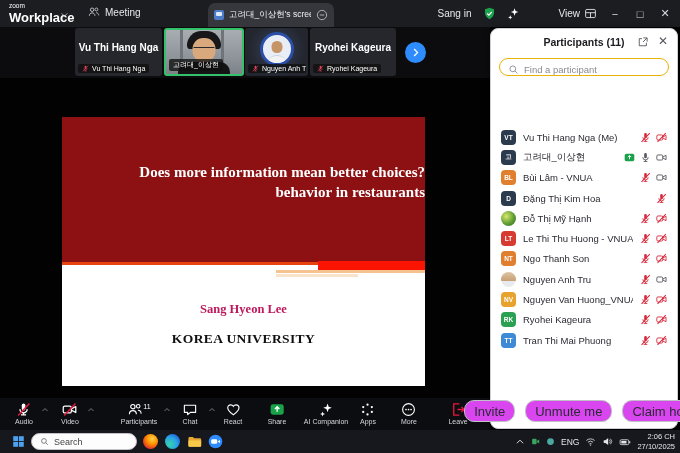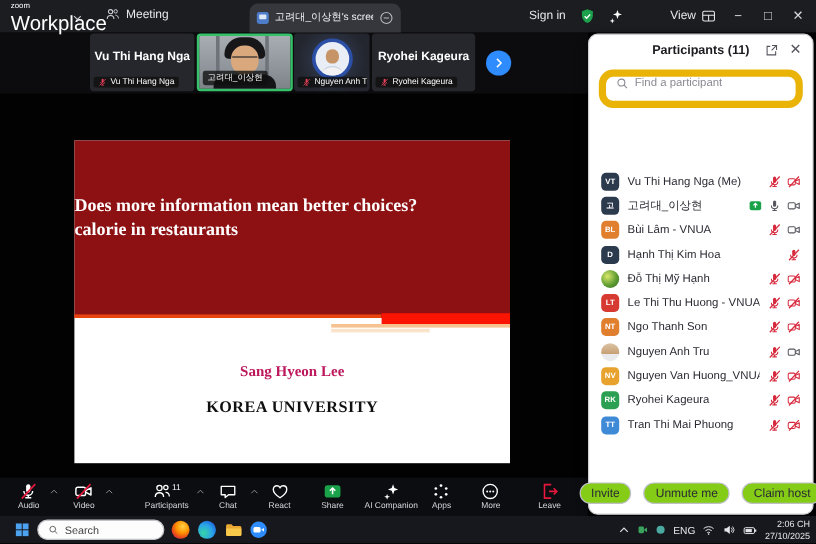--- a/index.html
+++ b/index.html
@@ -11,7 +11,7 @@
   .titlebar { position:absolute; left:0; top:0; width:680px; height:27px; background:#1c1d21; z-index:6; }
   .logo { position:absolute; left:9px; top:3px; color:#fff; line-height:1; }
   .logo .sm { font-size:6.5px; display:block; }
-  .logo .lg { font-size:17px; font-weight:normal; display:block; margin-top:1px; }
+  .logo .lg { font-size:13px; font-weight:bold; display:block; margin-top:1px; }
   .logo-chev { position:absolute; left:60px; top:10px; width:9px; height:9px; color:#cfcfd6; }
   .meeting-tab { position:absolute; left:88px; top:6px; display:flex; align-items:center; gap:5px; color:#e8e8ec; font-size:10px; }
   .meeting-tab svg { width:12px; height:12px; color:#cfcfd6; }

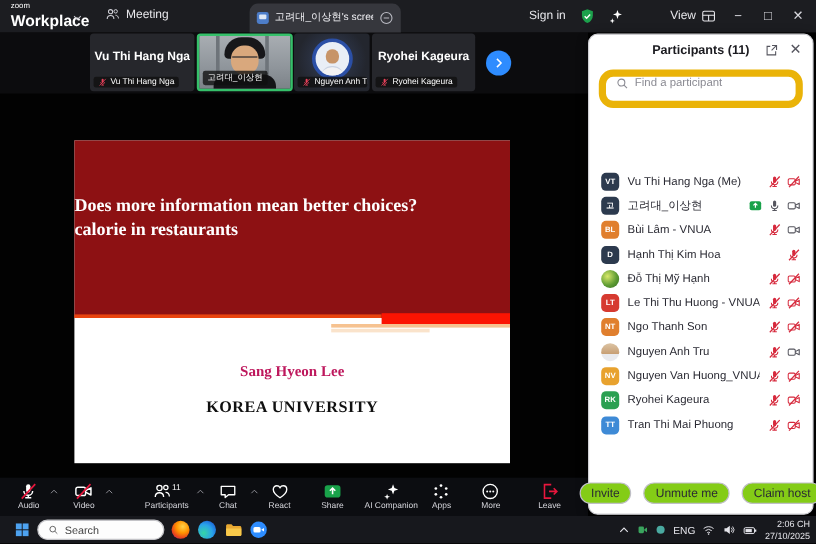--- a/index.html
+++ b/index.html
@@ -206,7 +206,7 @@
       </svg>
   </div>
   <div class="tb-right">
-    <span>Sign in</span>
+    <span>Sang in</span>
     <svg viewBox="0 0 16 16">
         <path d="M8 .8l5.6 2v4.4c0 3.6-2.3 6.4-5.6 7.9C4.7 13.6 2.4 10.8 2.4 7.2V2.8z" fill="#1ca14c"></path>
         <path d="M5.2 8l2 2 3.6-3.8" stroke="#fff" stroke-width="1.5" fill="none"></path>

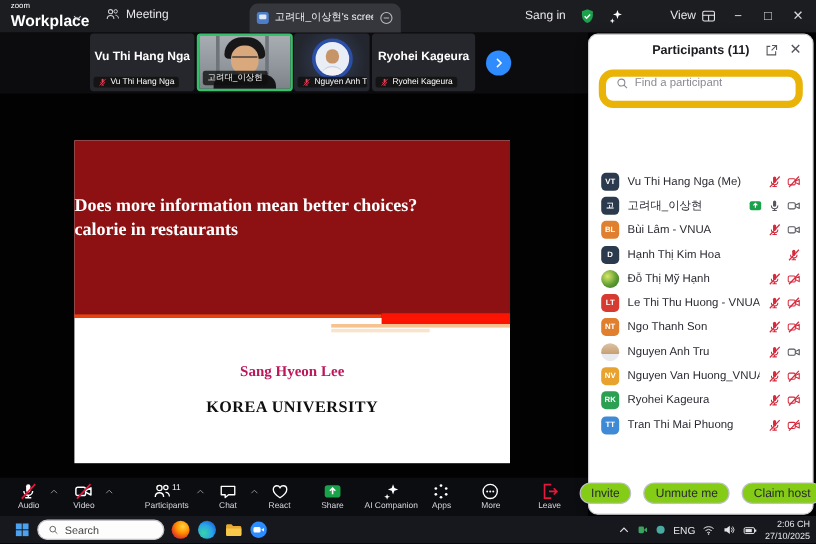--- a/index.html
+++ b/index.html
@@ -63,7 +63,7 @@
   .p-title { position:absolute; left:0; right:0; top:7px; text-align:center; font-size:10.5px; font-weight:bold; color:#1b1b20; }
   .p-popout { position:absolute; right:28px; top:7px; width:12px; height:12px; color:#55555e; }
   .p-close { position:absolute; right:9px; top:5px; font-size:12px; color:#55555e; }
-  .p-search { margin:3px 8px 4px; height:32px; border:6px solid #eab308; border-radius:12px; display:flex; align-items:flex-start; padding:0 8px; gap:5px; flex:0 0 auto; }
+  .p-search { margin:3px 8px 4px; height:18px; border:1px solid #eab308; border-radius:12px; display:flex; align-items:flex-end; padding:0 8px; gap:5px; flex:0 0 auto; }
   .p-search svg { width:11px; height:11px; color:#8a8a92; flex:0 0 auto; }
   .p-search input { border:none; outline:none; flex:1; font-size:9.5px; color:#333; font-family:"Liberation Sans", sans-serif; min-width:0; background:transparent; }
   .p-search input::placeholder { color:#8a8a92; }

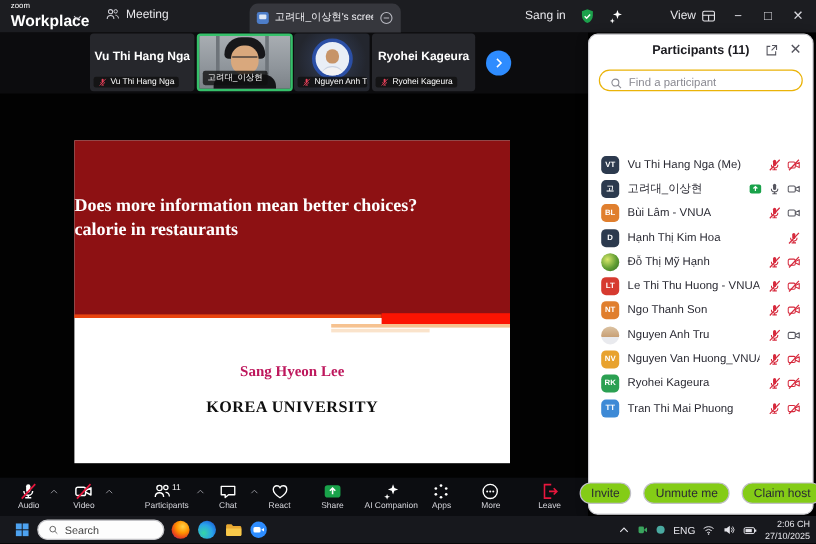--- a/index.html
+++ b/index.html
@@ -49,7 +49,7 @@
   .stage { position:absolute; left:0; top:78px; width:490px; height:320px; background:#020202; }
   .slide { position:absolute; left:62px; top:39px; width:363px; height:269px; background:#fff; }
   .slide-red { position:absolute; left:0; top:0; width:100%; height:148px; background:#8d1113; }
-  .slide-title { position:absolute; left:0; top:46px; width:100%; text-align:left; color:#fff; font-family:"Liberation Serif", serif; font-weight:bold; font-size:15px; line-height:1.3; }
+  .slide-title { position:absolute; left:0; top:46px; width:100%; text-align:right; color:#fff; font-family:"Liberation Serif", serif; font-weight:bold; font-size:15px; line-height:1.3; }
   .bar-orange { position:absolute; left:0; top:145px; width:70.5%; height:3.2px; background:#e8430f; }
   .bar-bright { position:absolute; left:70.5%; top:143.5px; width:29.5%; height:9px; background:#fb1402; }
   .bar-light  { position:absolute; left:59%; top:153px; width:41%; height:3.4px; background:#f6c290; }

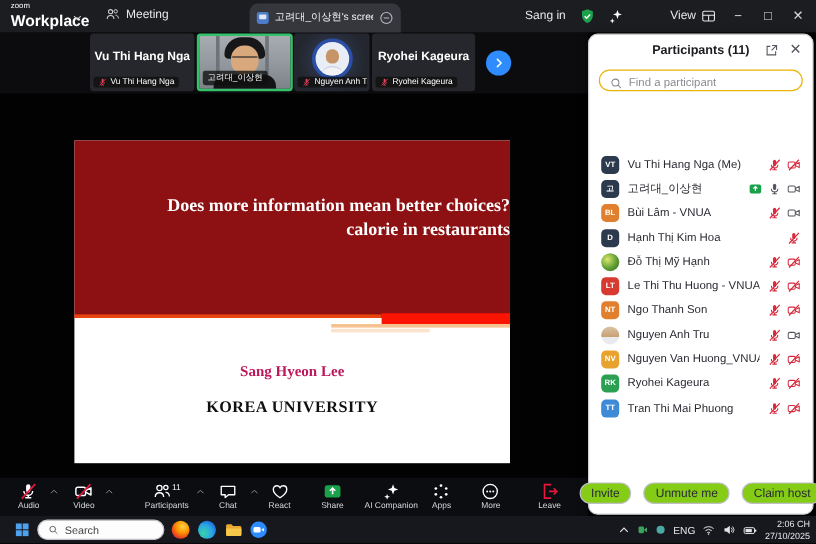--- a/index.html
+++ b/index.html
@@ -284,7 +284,7 @@
     <div class="slide-red">
       <div class="slide-title">
         <span style="display:block">Does more information mean better choices?</span>
-        <span style="display:block">calorie in restaurants</span>
+        <span style="display:block">behavior in restaurants</span>
       </div>
     </div>
     <div class="bar-orange"></div>

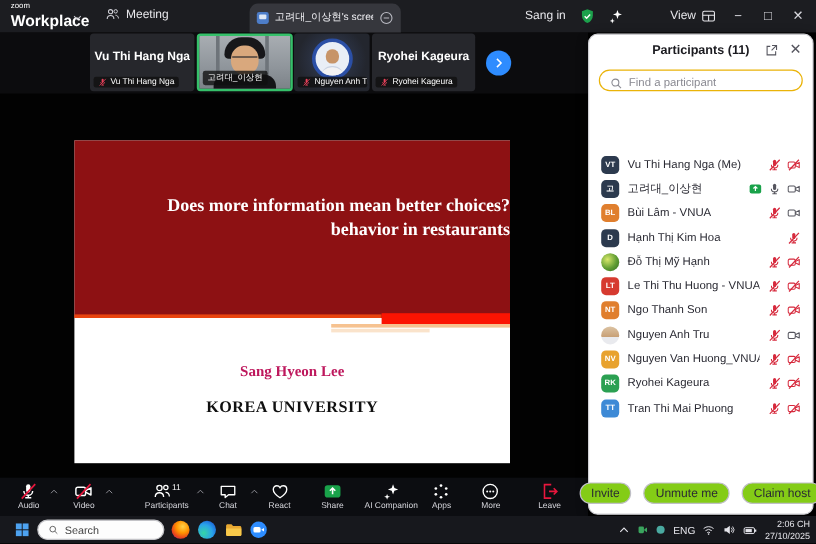--- a/index.html
+++ b/index.html
@@ -355,7 +355,7 @@
       </div>
       <div class="prow">
         <div class="pav" style="background:#2c3a4e">D</div>
-        <div class="pname">Hạnh Thị Kim Hoa</div>
+        <div class="pname">Đặng Thị Kim Hoa</div>
         <div class="picons">
           <svg class="pi red" viewBox="0 0 16 16">
             <use href="#i-mic"></use>

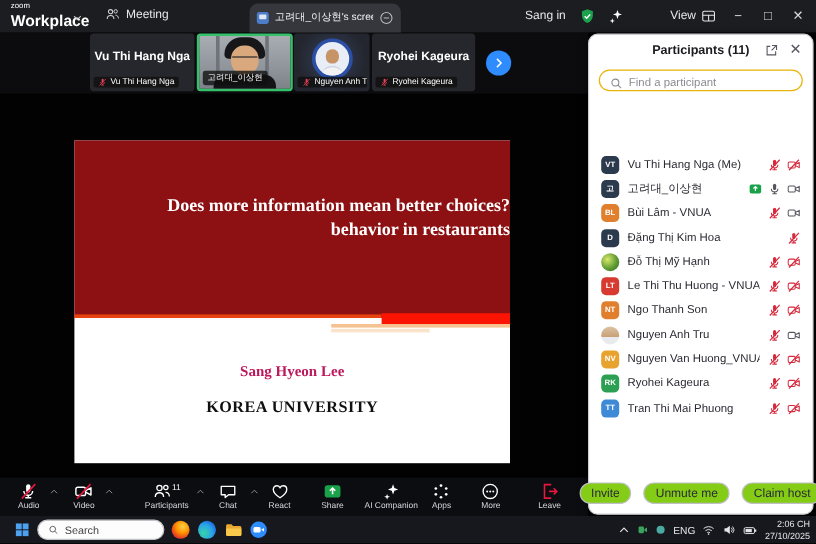--- a/index.html
+++ b/index.html
@@ -78,7 +78,7 @@
   .pi.red { color:#d6293c; }
   .pi.gray { color:#55555e; }
   .p-foot { flex:0 0 auto; height:34px; display:flex; align-items:center; justify-content:center; gap:10px; }
-  .p-btn { border:1px solid #bfbfc6; border-radius:10px; background:#84cc16; color:#2a2a33; font-size:10px; padding:2.5px 9px; font-family:"Liberation Sans", sans-serif; white-space:nowrap; }
+  .p-btn { border:1px solid #bfbfc6; border-radius:10px; background:#d946ef; color:#2a2a33; font-size:13px; padding:2.5px 9px; font-family:"Liberation Sans", sans-serif; white-space:nowrap; }
 
   
   .ztoolbar { position:absolute; left:0; top:398px; width:490px; height:32px; background:#0c0d11; z-index:3; }

